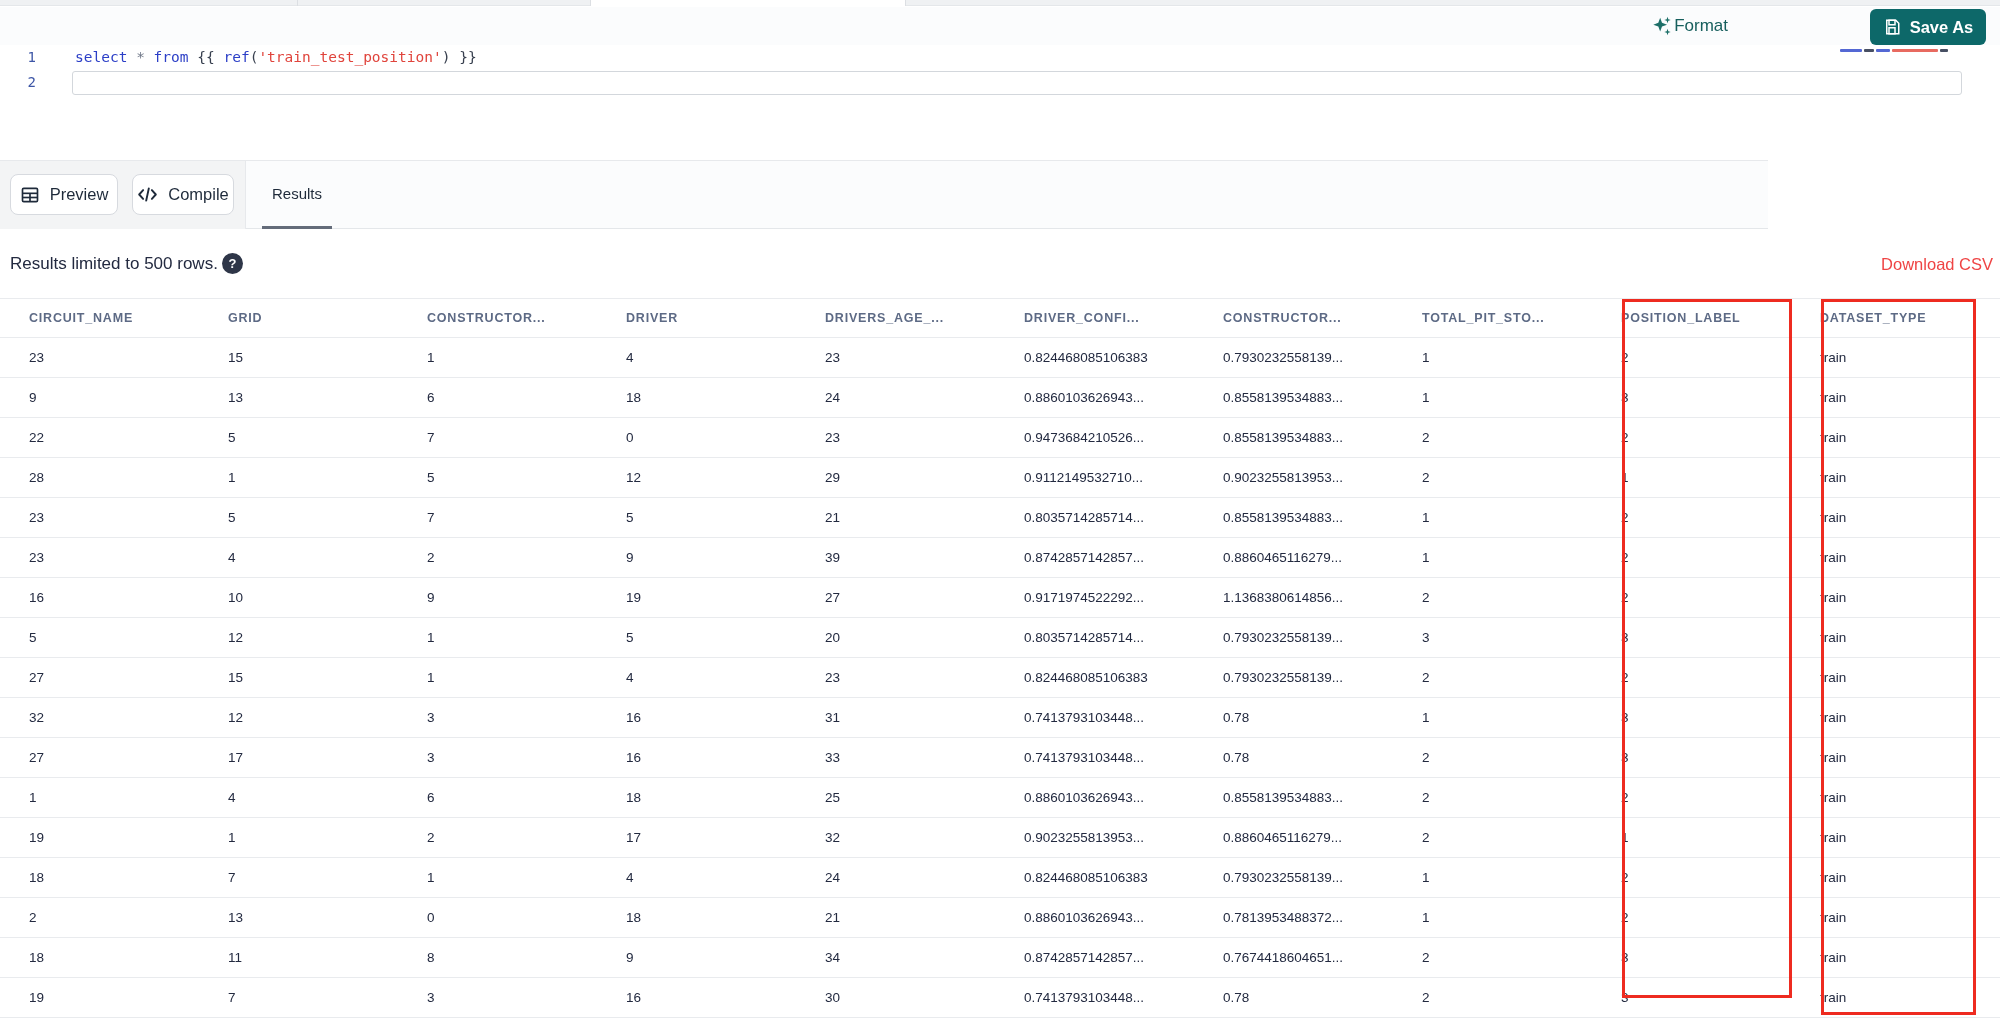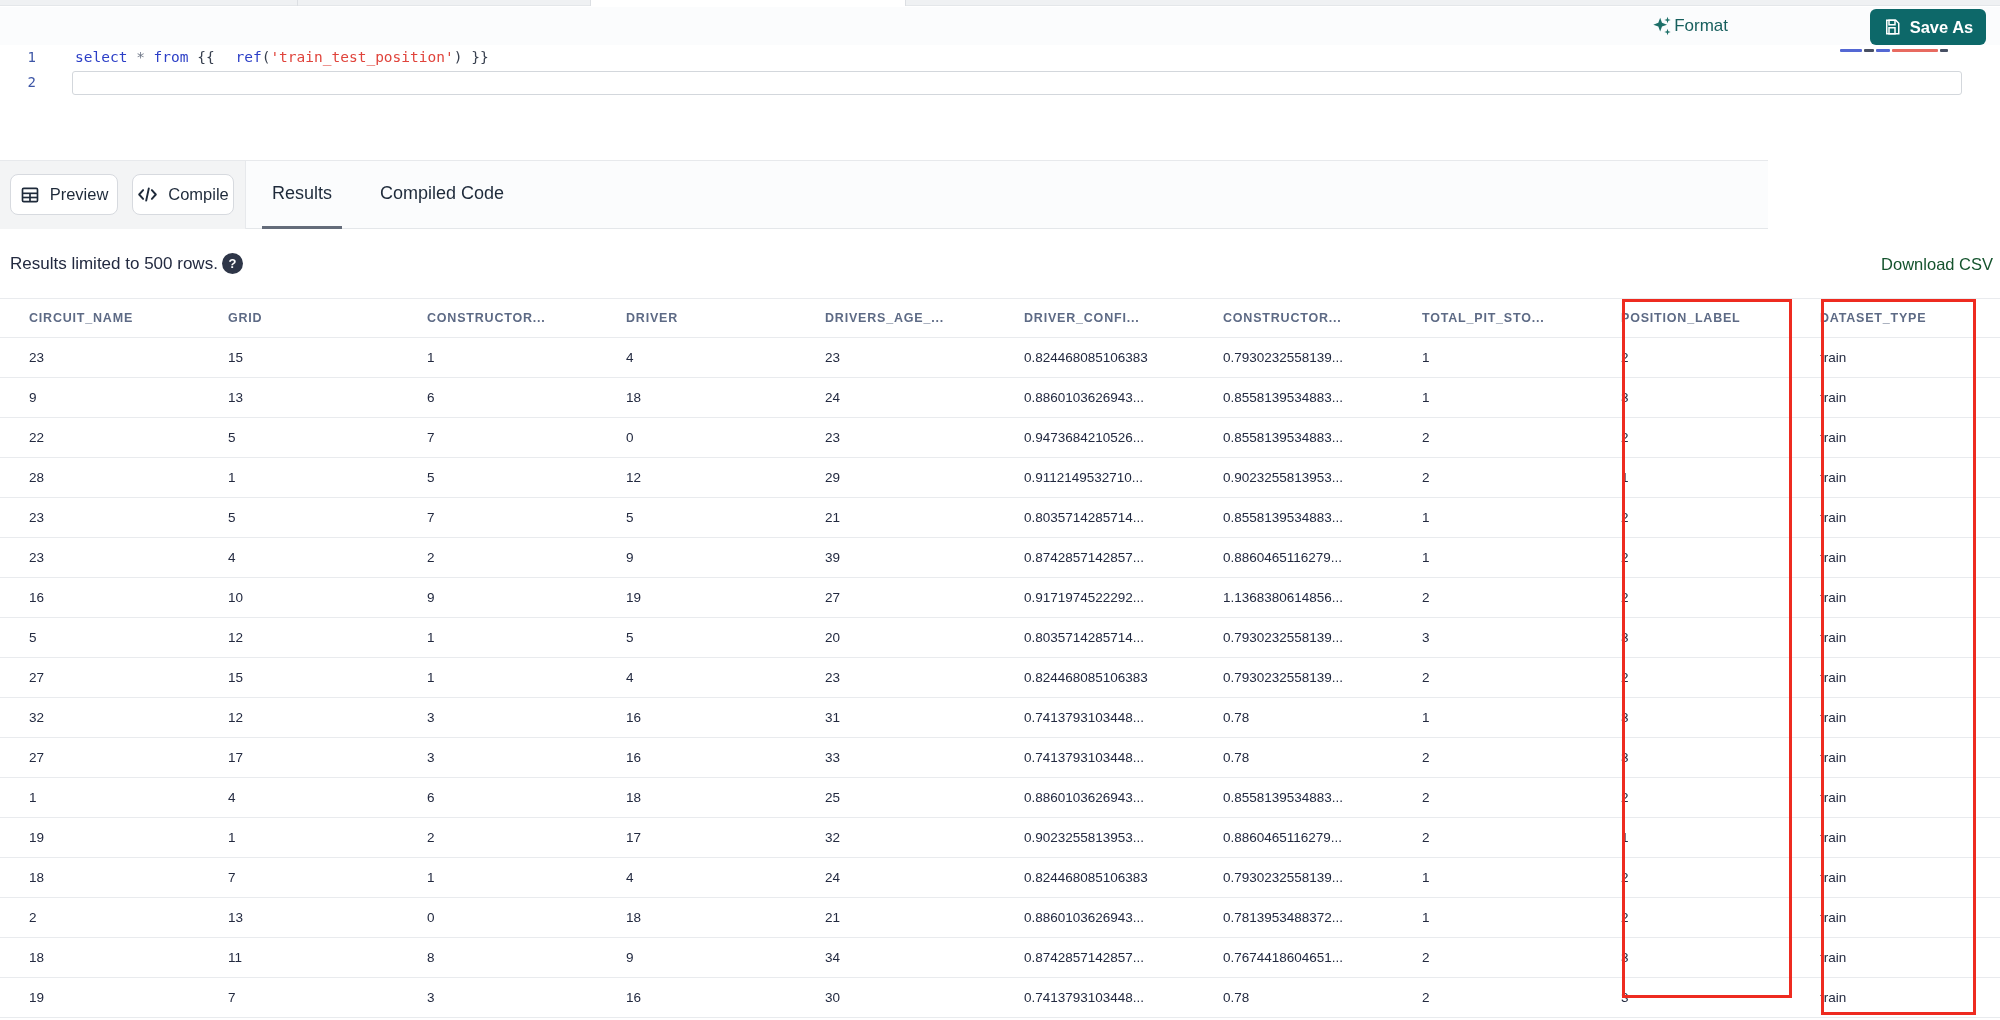--- a/index.html
+++ b/index.html
@@ -27,7 +27,7 @@
   .lnum { height:25px; line-height:25px; text-align:right; padding-right:12px; color:#3d56a6; font-size:14px; }
   .codeline { position:absolute; left:75px; top:0; height:25px; line-height:25px; white-space:pre; }
   .tok-kw  { color:#2c3fc7; }
-  .tok-fn  { color:#2c3fc7;margin-left:12px; }
+  .tok-fn  { color:#2c3fc7; }
   .tok-op  { color:#6e7687; }
   .tok-pl  { color:#38404f; }
   .tok-str { color:#e0443c; }

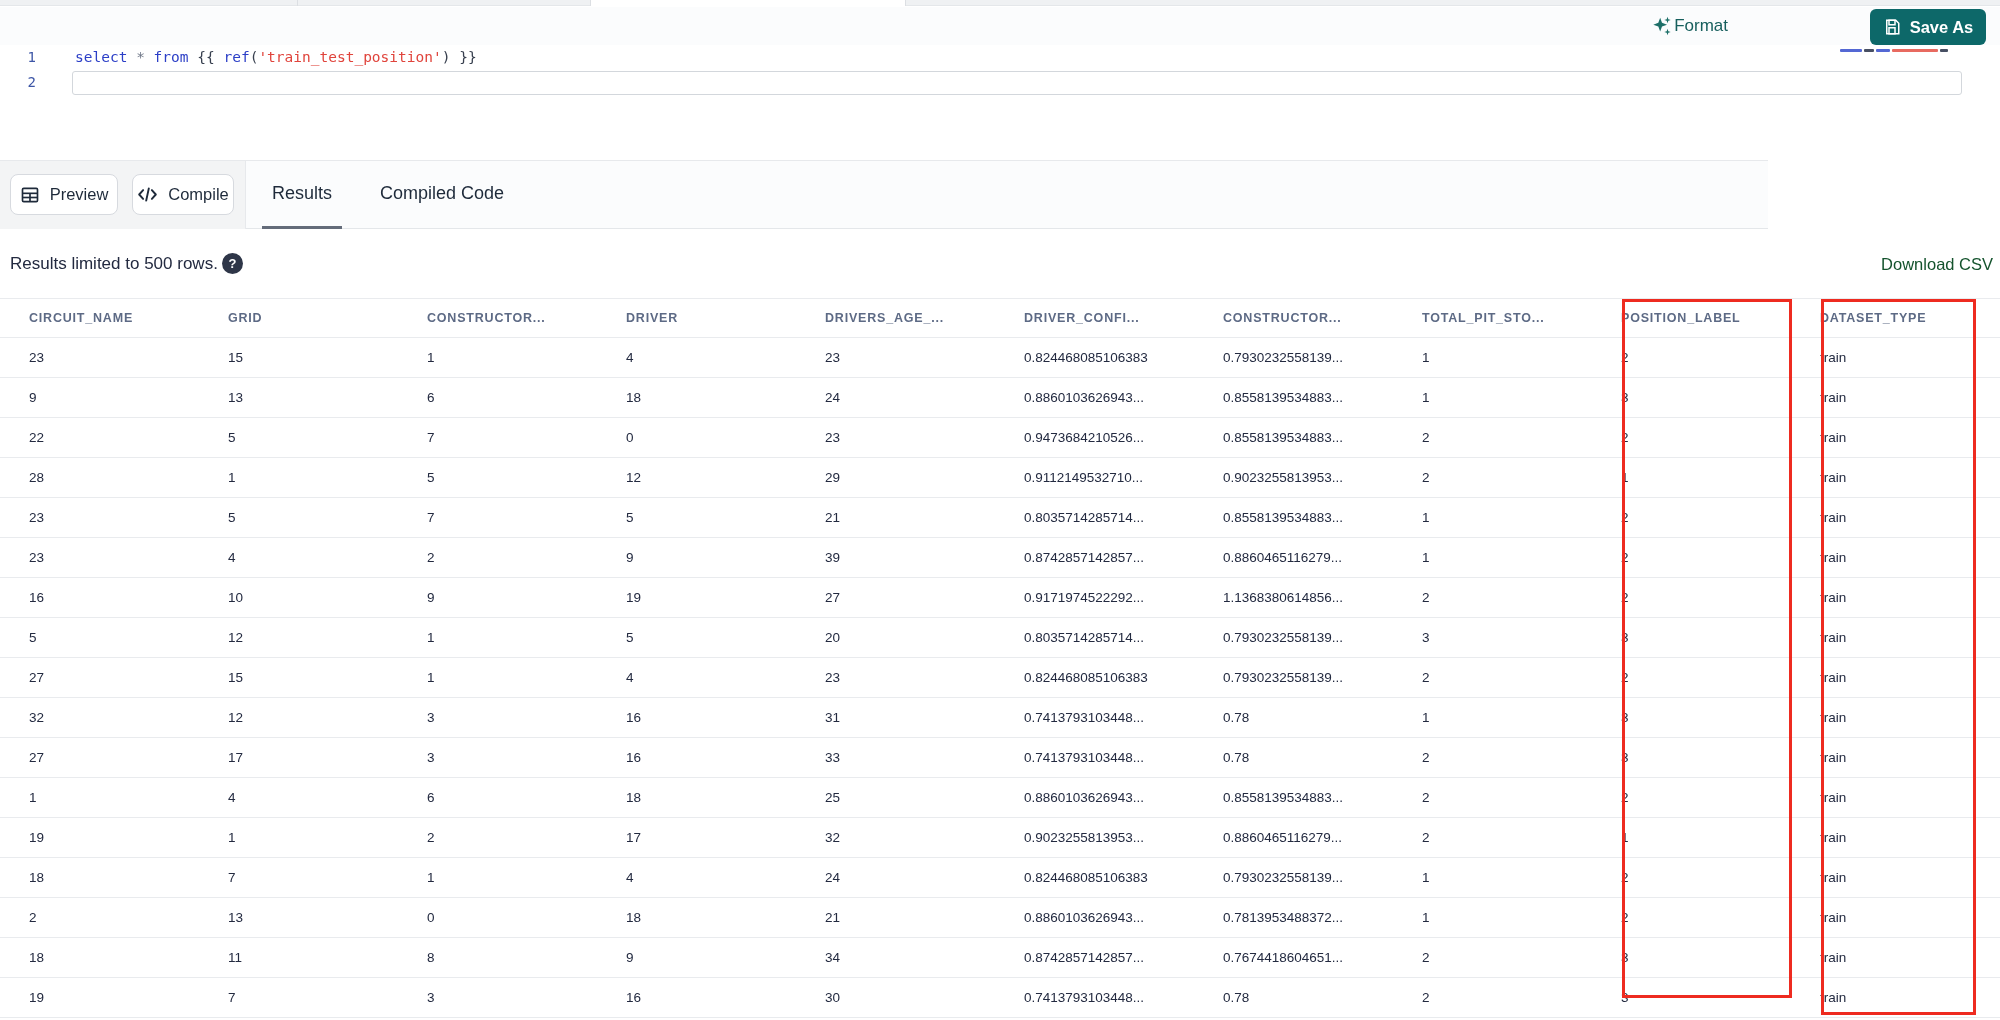--- a/index.html
+++ b/index.html
@@ -47,7 +47,7 @@
   .btn-preview { left:10px; width:108px; }
   .btn-compile { left:132px; width:102px; }
   .tabs { position:absolute; left:262px; top:0; height:68px; display:flex; gap:28px; }
-  .tab { height:68px; display:flex; align-items:center; padding:0 10px; font-size:18px; color:#1e2a3a;
+  .tab { height:68px; display:flex; align-items:center; padding:0 10px; font-size:15px; color:#1e2a3a;
          border-bottom:3px solid transparent; cursor:pointer; }
   .tab.active { border-bottom-color:#646c7a; }
 

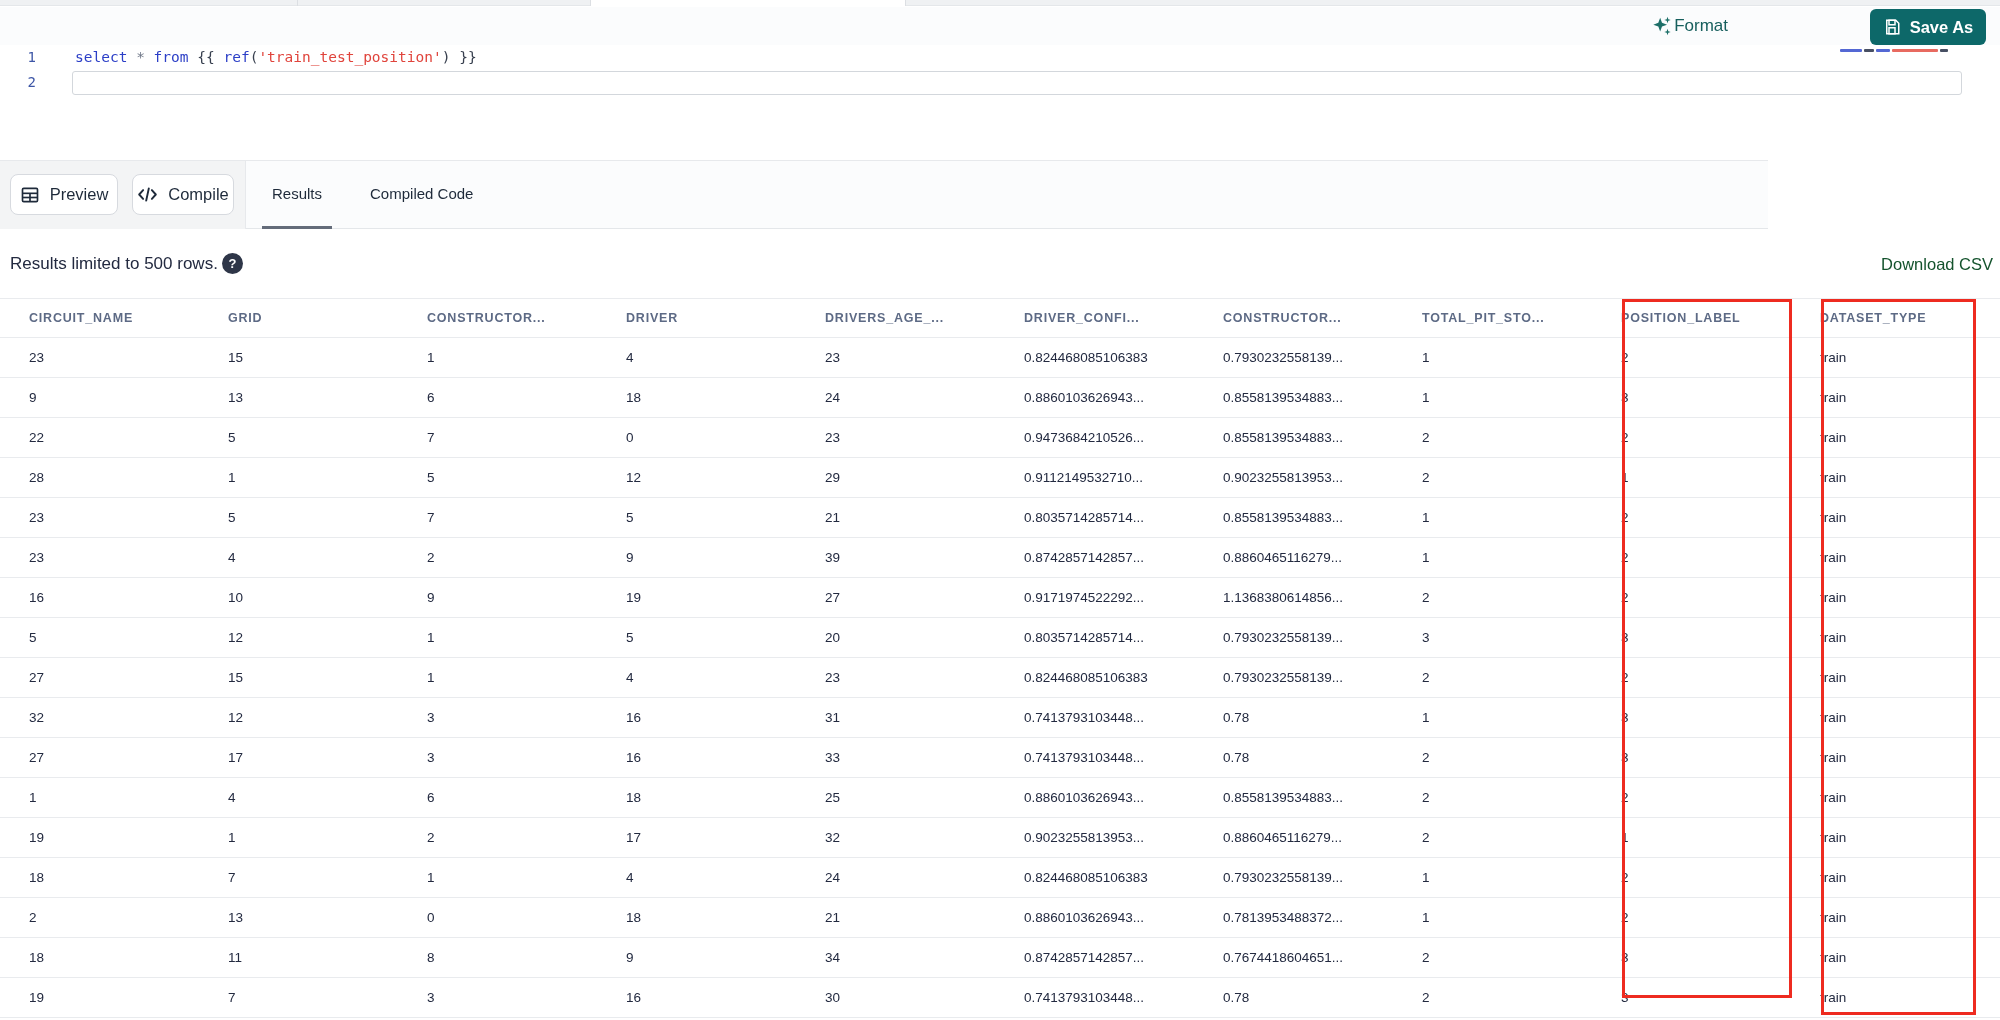--- a/index.html
+++ b/index.html
@@ -148,7 +148,6 @@
   </div>
   <div class="tabs" id="tabs">
       <div class="tab active">Results</div>
-      <div class="tab">Compiled Code</div>
     </div>
 </div>
 

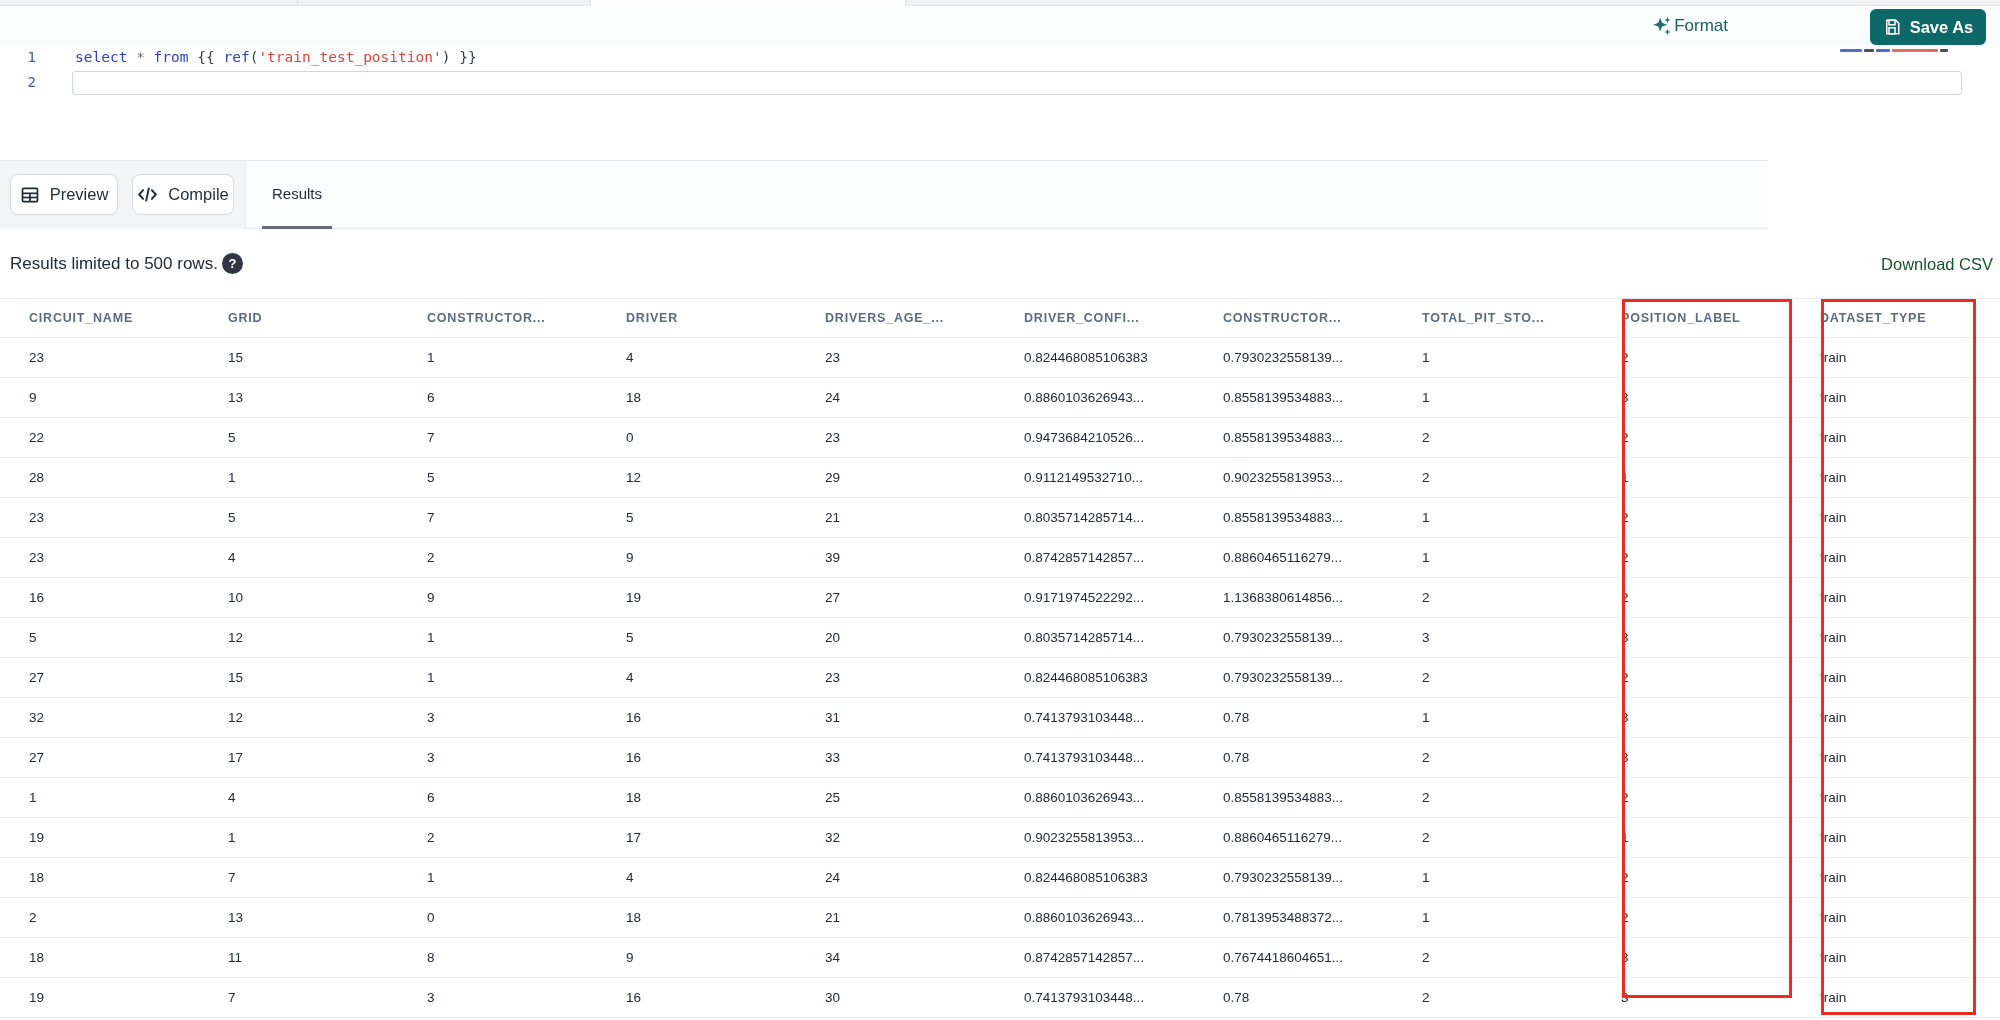--- a/index.html
+++ b/index.html
@@ -57,7 +57,7 @@
                 align-items:center; gap:4px; }
   .q-icon { width:21px; height:21px; border-radius:50%; background:#2e3648; color:#fff; font-size:13px;
             font-weight:bold; display:inline-flex; align-items:center; justify-content:center; cursor:pointer; }
-  .download-csv { position:absolute; right:7px; top:25px; font-size:16.5px; color:#14532d; cursor:pointer; }
+  .download-csv { position:absolute; right:7px; top:25px; font-size:16.5px; color:#ef4444; cursor:pointer; }
 
   
   .table-wrap { position:absolute; left:0; top:298px; width:2000px; }

